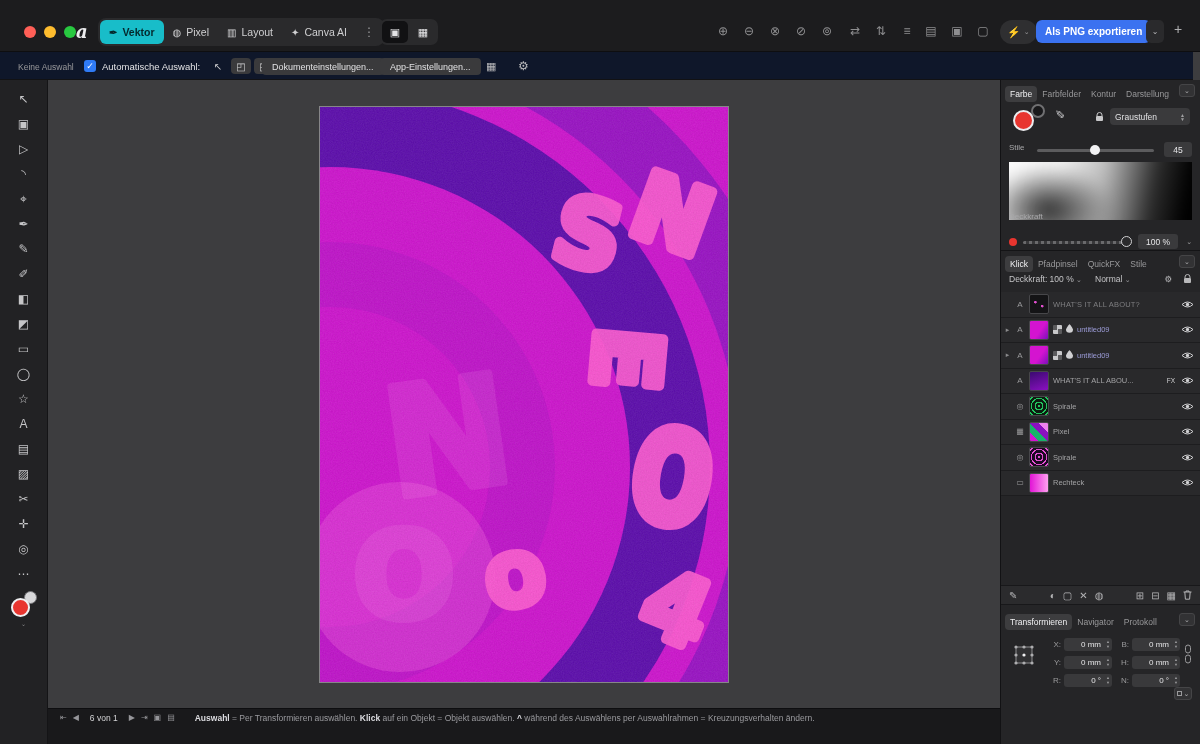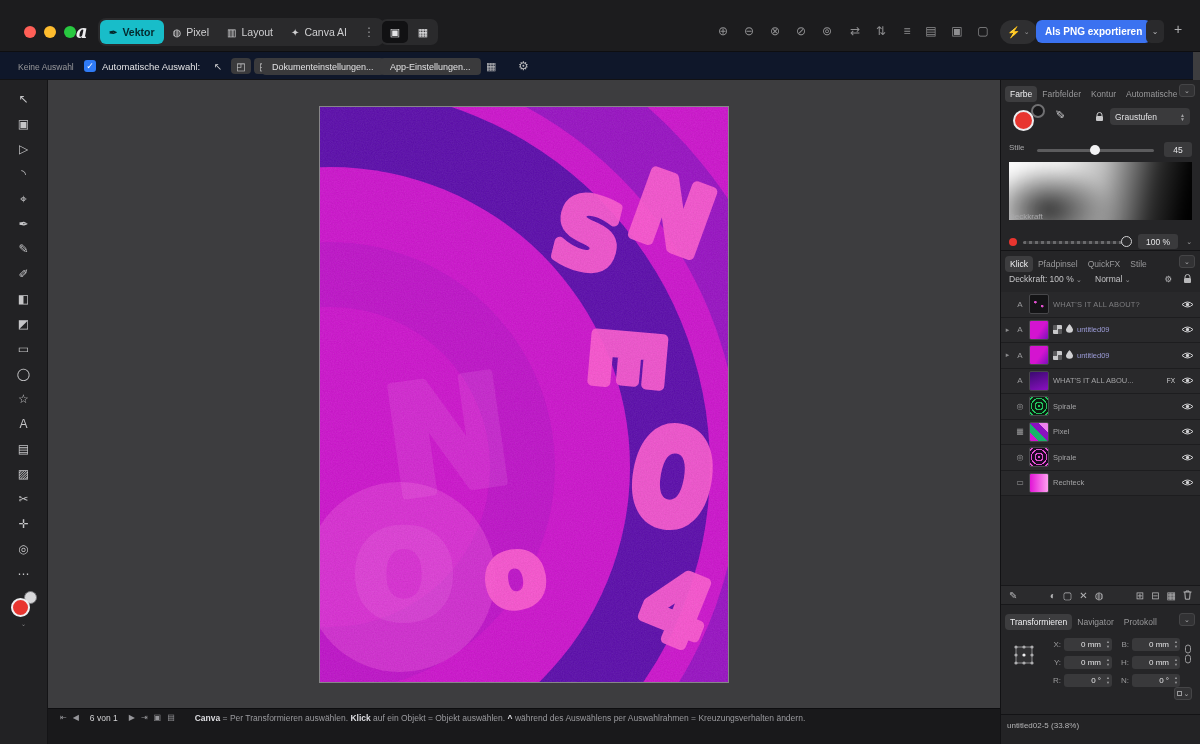--- a/index.html
+++ b/index.html
@@ -305,7 +305,7 @@
         <span class="rp-tab active">Farbe</span>
         <span class="rp-tab">Farbfelder</span>
         <span class="rp-tab">Kontur</span>
-        <span class="rp-tab">Automatische</span>
+        <span class="rp-tab">Darstellung</span>
       </div>
     <div class="panel-menu" style="top:4px">⌄</div>
     <div class="swatch-area">

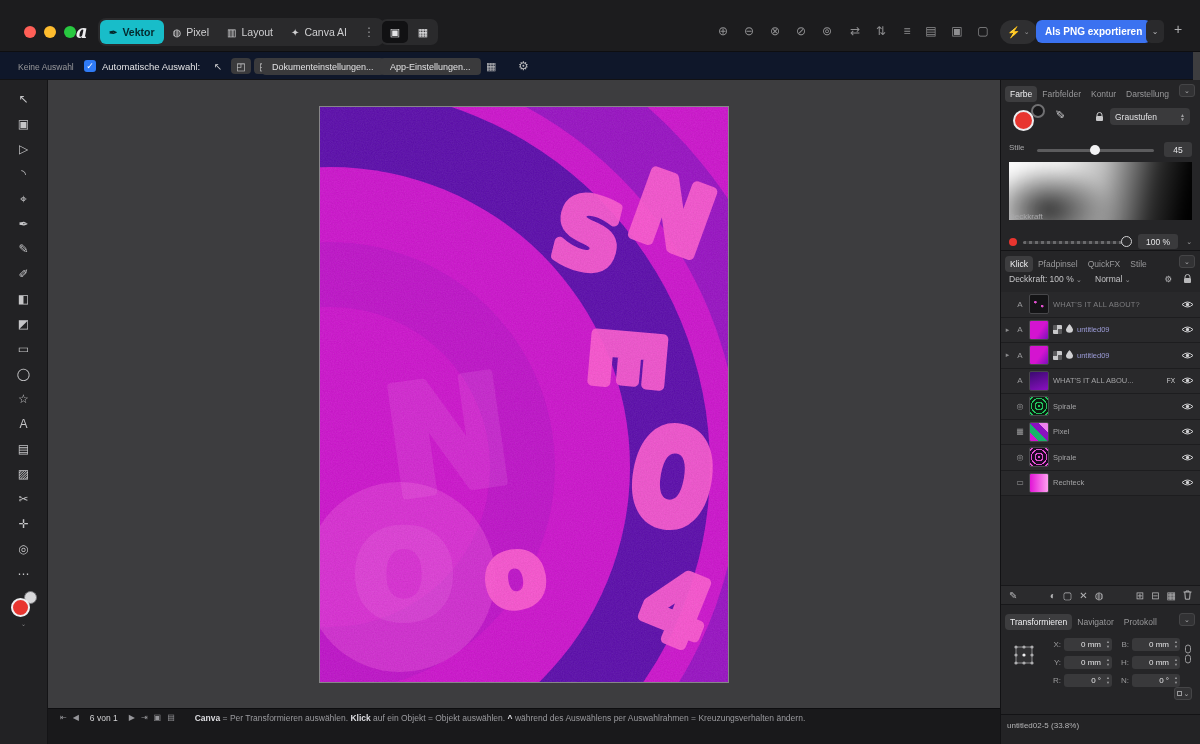--- a/index.html
+++ b/index.html
@@ -296,7 +296,7 @@
         <span class="sb-ic">▣</span>
         <span class="sb-ic">▤</span>
       </span>
-    <span class="sb-hint" id="sb-hint"><b>Canva</b><span> = Per Transformieren auswählen. </span><b>Klick</b><span> auf ein Objekt = Objekt auswählen. </span><b>^</b><span> während des Auswählens per Auswahlrahmen = Kreuzungsverhalten ändern.</span></span>
+    <span class="sb-hint" id="sb-hint"><b>Auswahl</b><span> = Per Transformieren auswählen. </span><b>Klick</b><span> auf ein Objekt = Objekt auswählen. </span><b>^</b><span> während des Auswählens per Auswahlrahmen = Kreuzungsverhalten ändern.</span></span>
   </div>
 
   <div class="rightpanel">

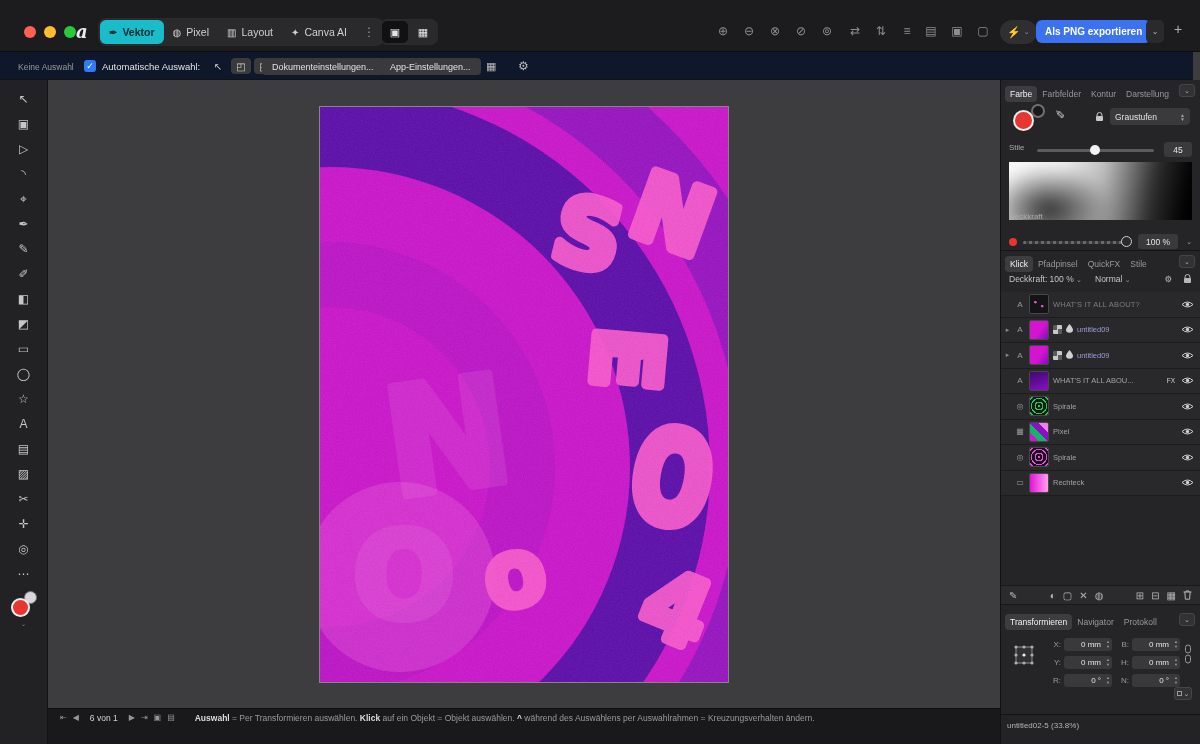--- a/index.html
+++ b/index.html
@@ -554,7 +554,6 @@
       <div class="tf-opts"><span class="sq"></span>⌄</div>
     </div>
 
-    <div class="doc-status">untitled02-5 (33.8%)</div>
   </div>
 </div>
 

